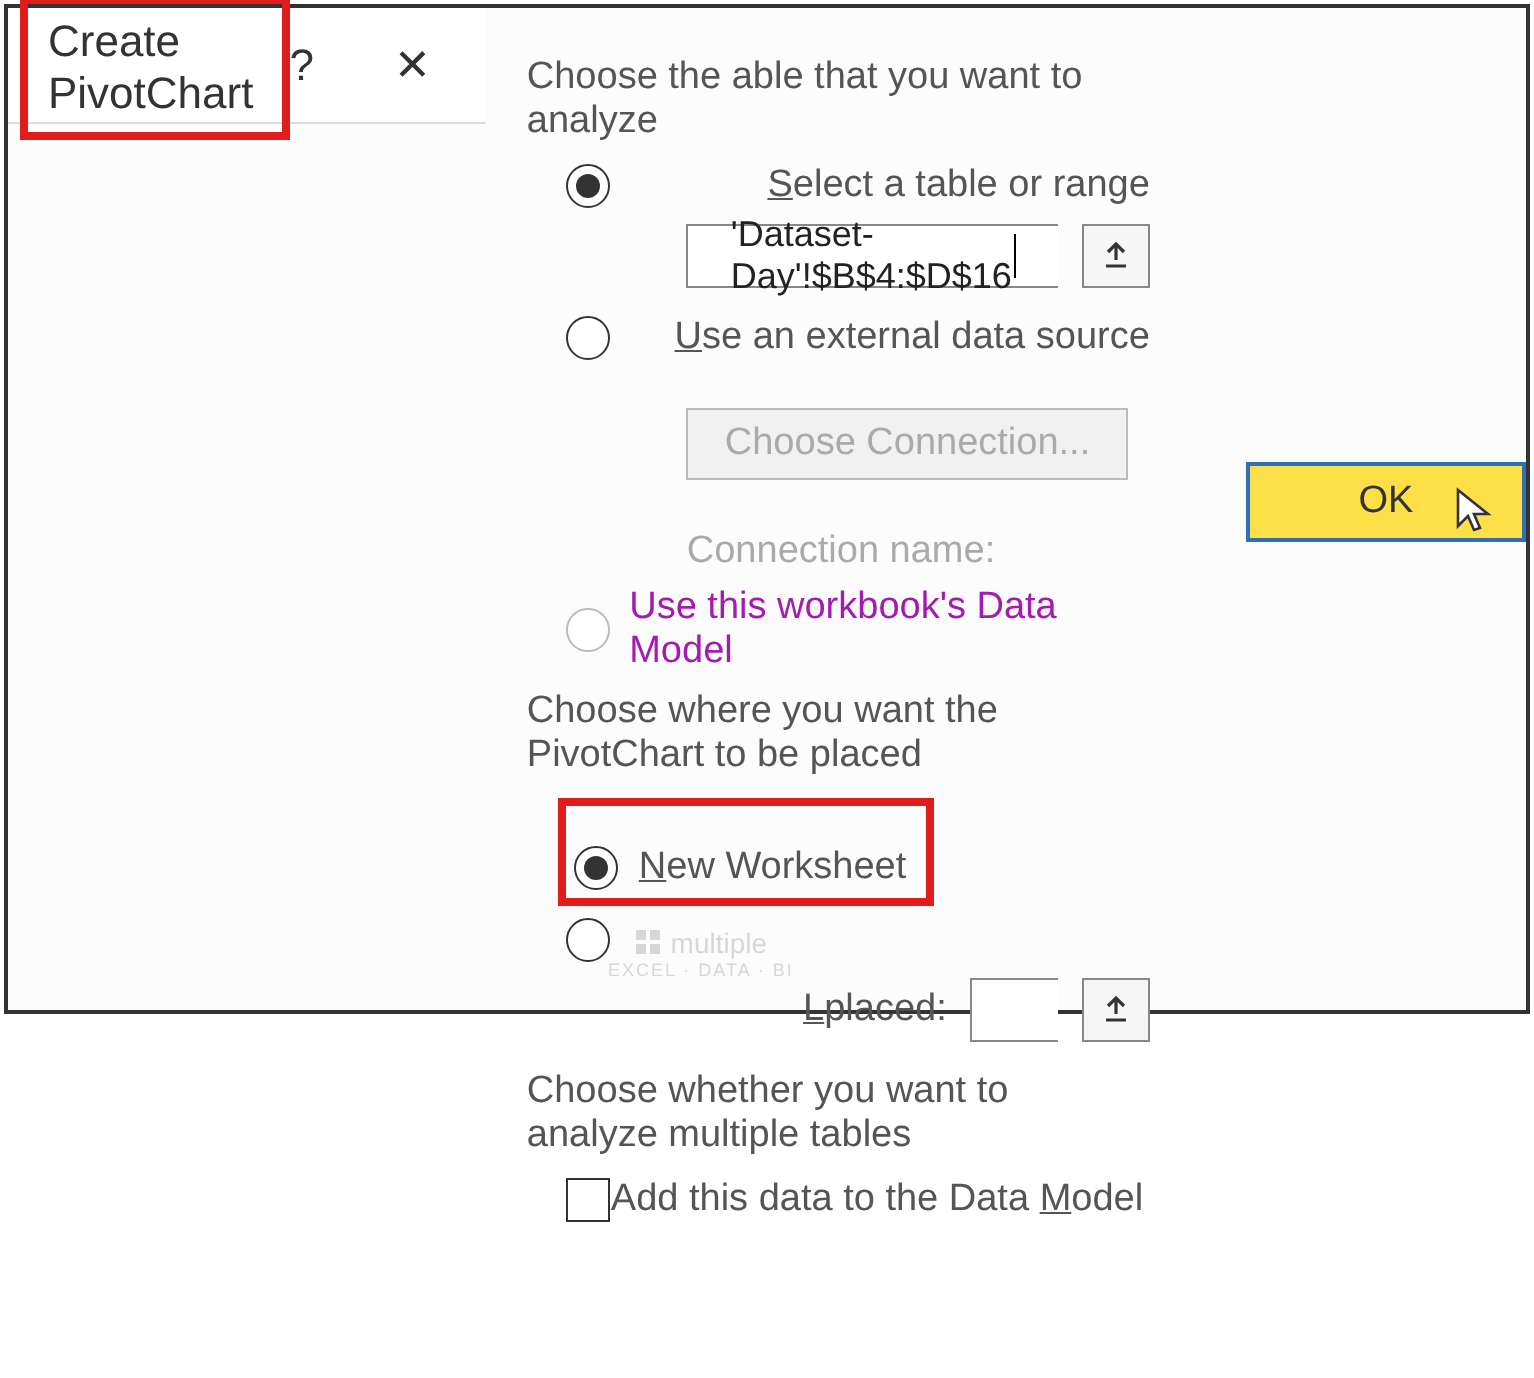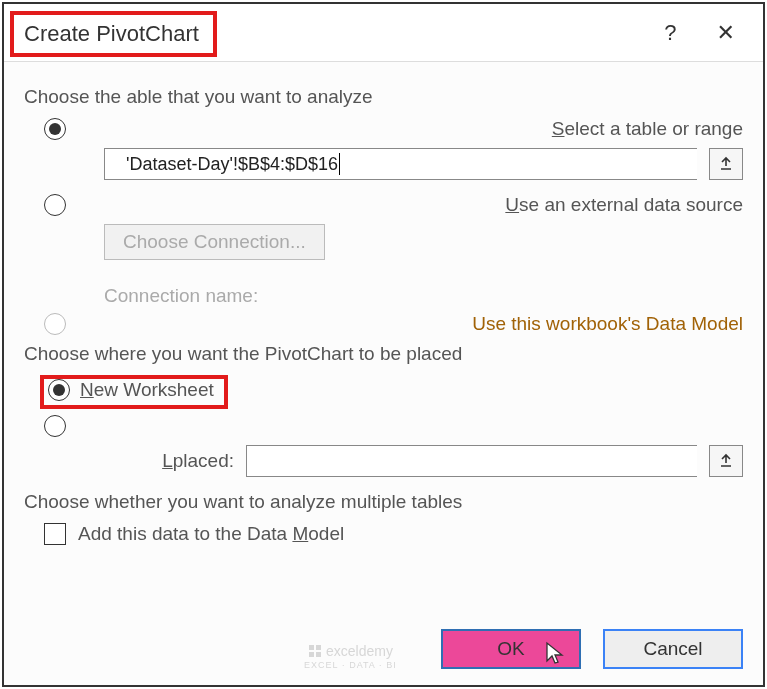--- a/index.html
+++ b/index.html
@@ -17,12 +17,12 @@
   .dialog {
     border: 2px solid #333;
     width: 763px;
-    height: 685px;
+    height: 505px;
     margin: 2px;
     background: #fcfcfc;
     position: relative;
     display: flex;
-    flex-direction: column;
+    flex-direction: row;
   }
   .titlebar {
     display: flex;

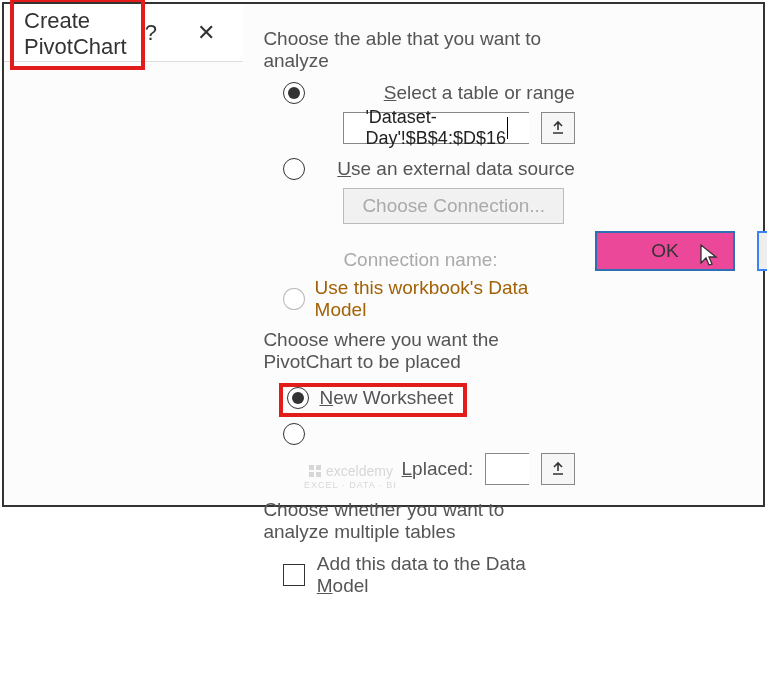--- a/index.html
+++ b/index.html
@@ -139,6 +139,7 @@
     padding: 6px 18px;
     font-size: 19px;
     cursor: default;
+    margin-top: 16px;
   }
   .conn-name-row {
     margin: 25px 0 6px 80px;

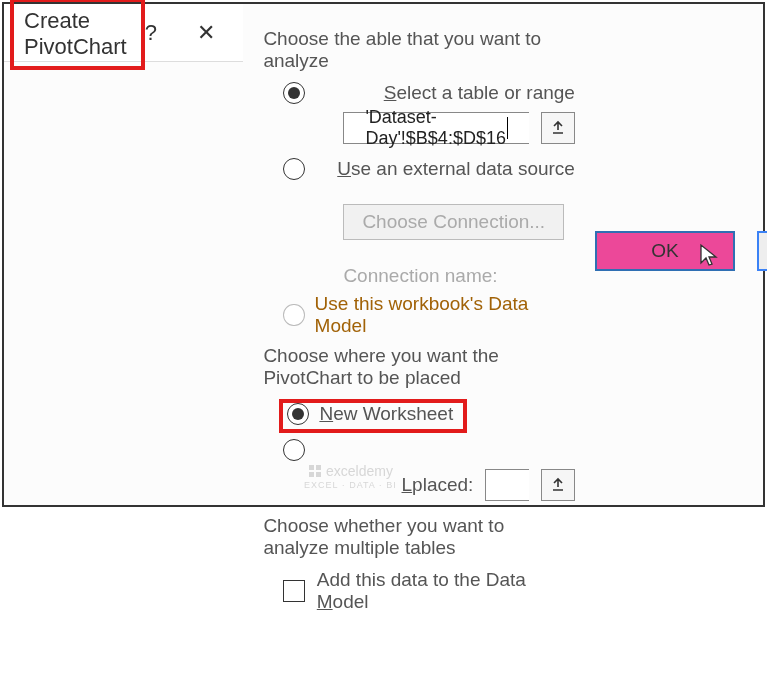--- a/index.html
+++ b/index.html
@@ -186,7 +186,8 @@
   }
   .btn.primary {
     border: 2px solid #2f6fb3;
-    background: #ec4899;
+    background: #fde047;
+    margin-left: 28px;
   }
   .cursor-icon {
     position: absolute;

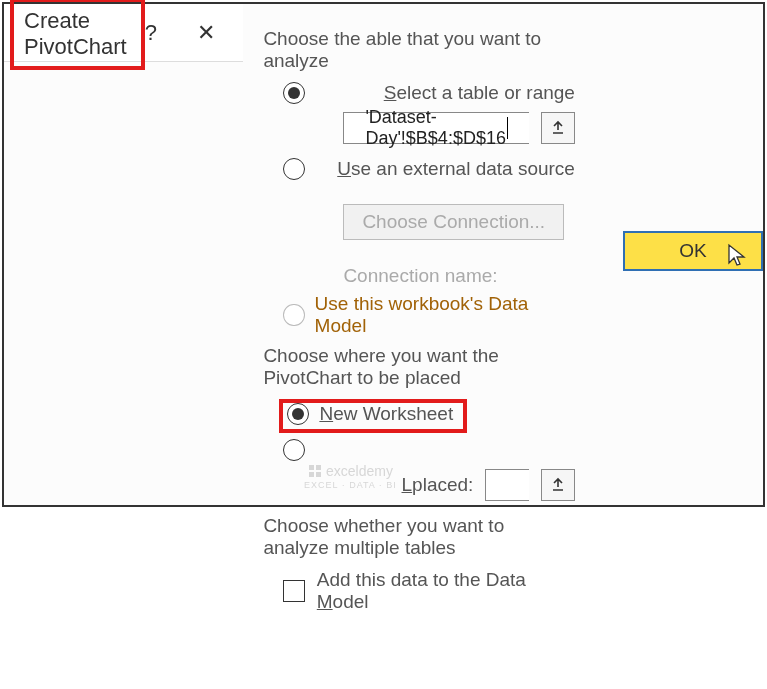--- a/index.html
+++ b/index.html
@@ -90,7 +90,7 @@
   .radio.disabled { border-color: #bbb; }
   .underline-first { }
   .underline-first .u { text-decoration: underline; }
-  .disabled-text { color: #a16207; }
+  .disabled-text { color: #a21caf; }
   .field-row {
     display: flex;
     align-items: center;

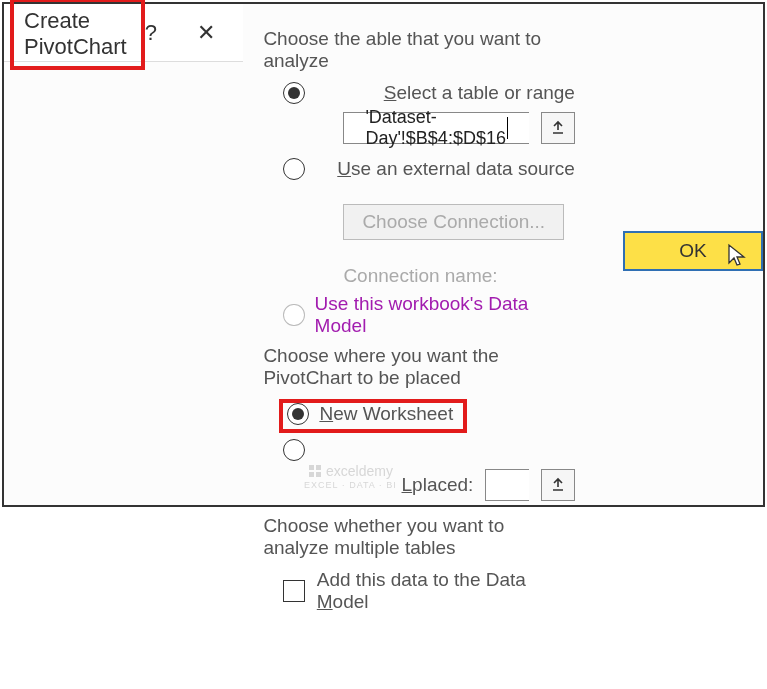--- a/index.html
+++ b/index.html
@@ -149,7 +149,7 @@
     border: 4px solid #e21b1b;
     display: inline-flex;
     align-items: flex-start;
-    padding: 0 10px 4px 4px;
+    padding: 20px 10px 4px 4px;
     gap: 10px;
     margin-left: 16px;
   }

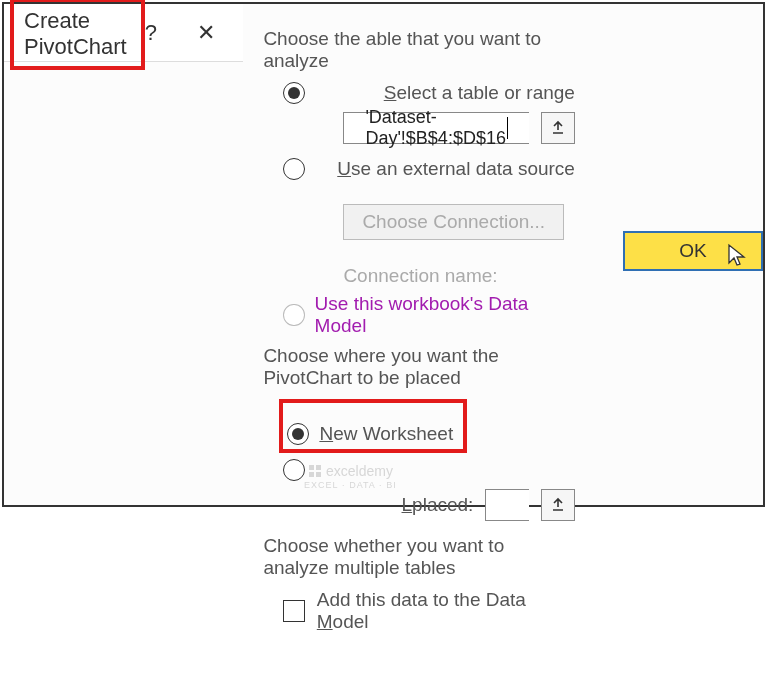--- a/index.html
+++ b/index.html
@@ -314,7 +314,7 @@
           <rect x="1" y="8" width="5" height="5" fill="#d7d7d7"></rect>
           <rect x="8" y="8" width="5" height="5" fill="#d7d7d7"></rect>
         </svg>
-    </span><span>exceldemy</span>
+    </span><span>multiple</span>
     <div class="wm-sub">EXCEL · DATA · BI</div>
   </div>
 

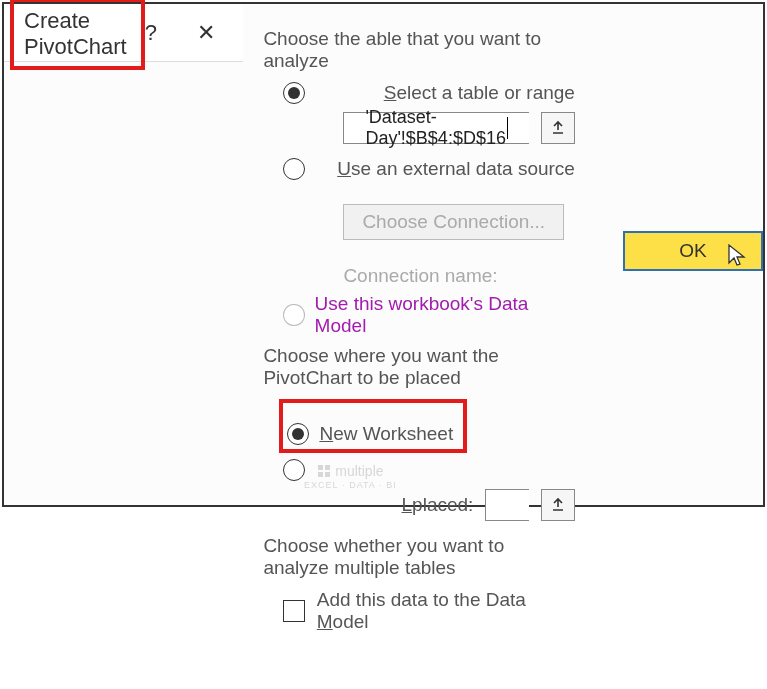--- a/index.html
+++ b/index.html
@@ -157,7 +157,6 @@
     display: flex;
     align-items: center;
     margin: 10px 0 6px 20px;
-    gap: 12px;
   }
   .checkbox {
     width: 22px; height: 22px;

